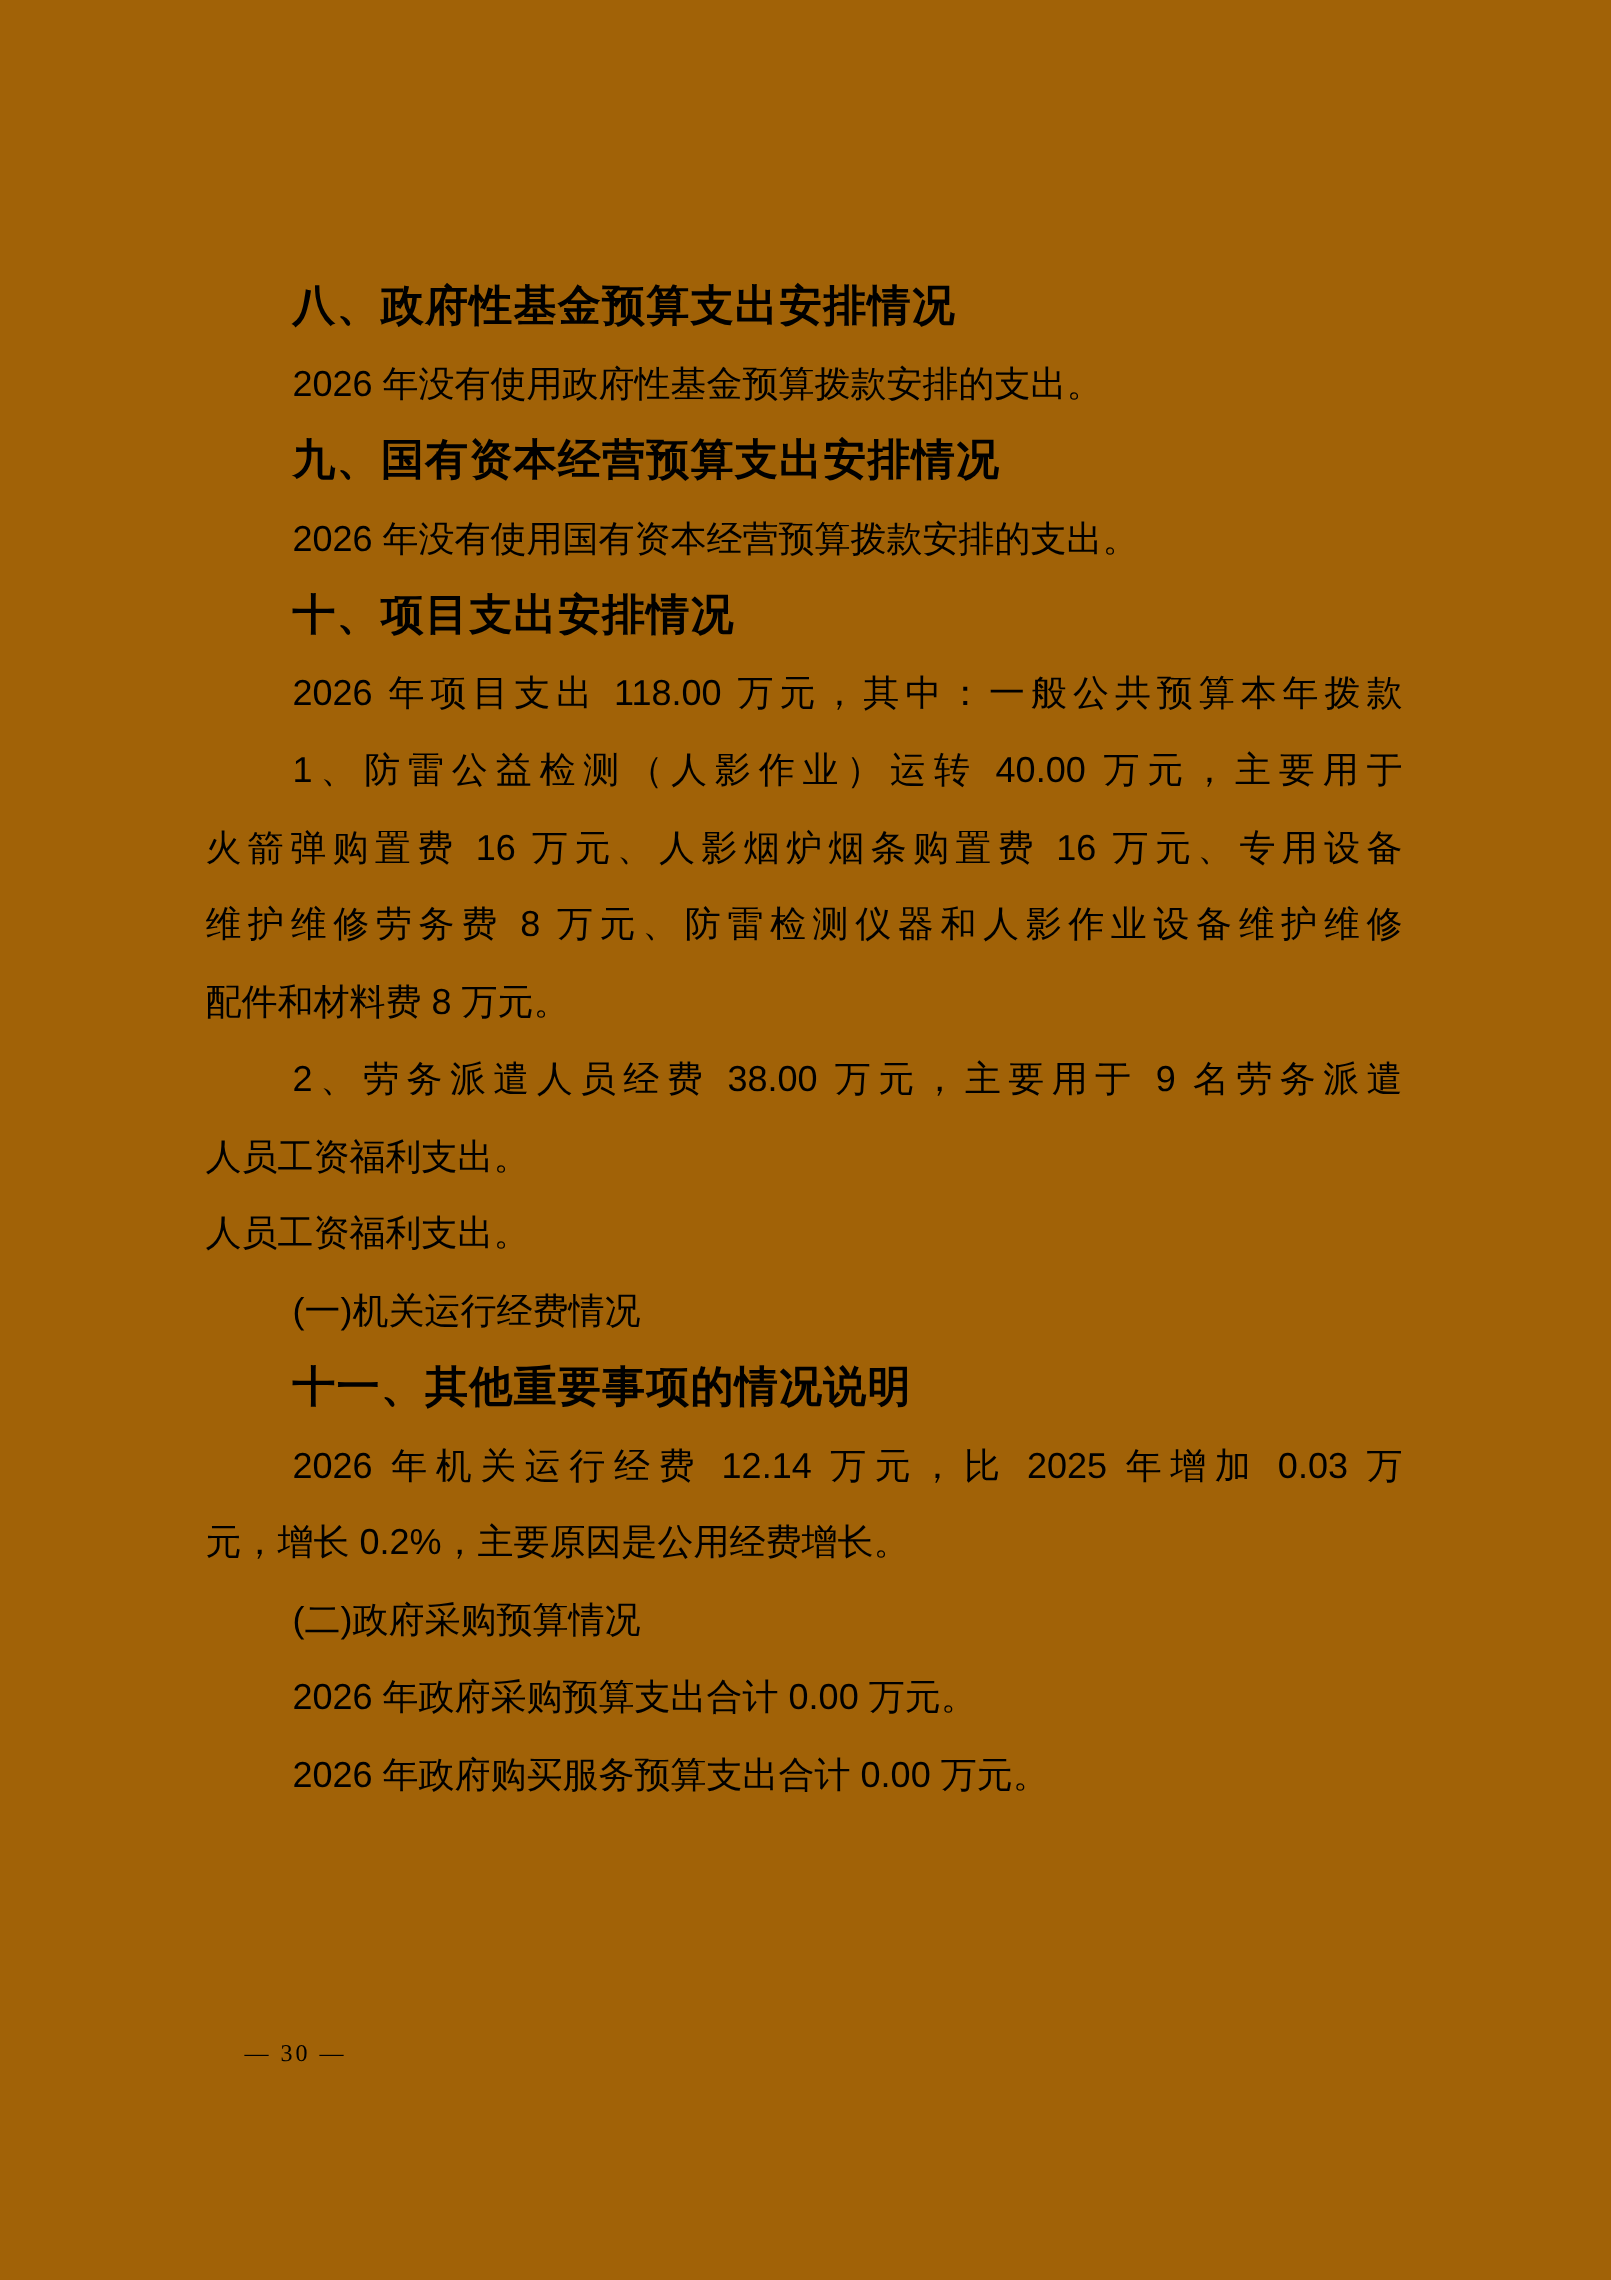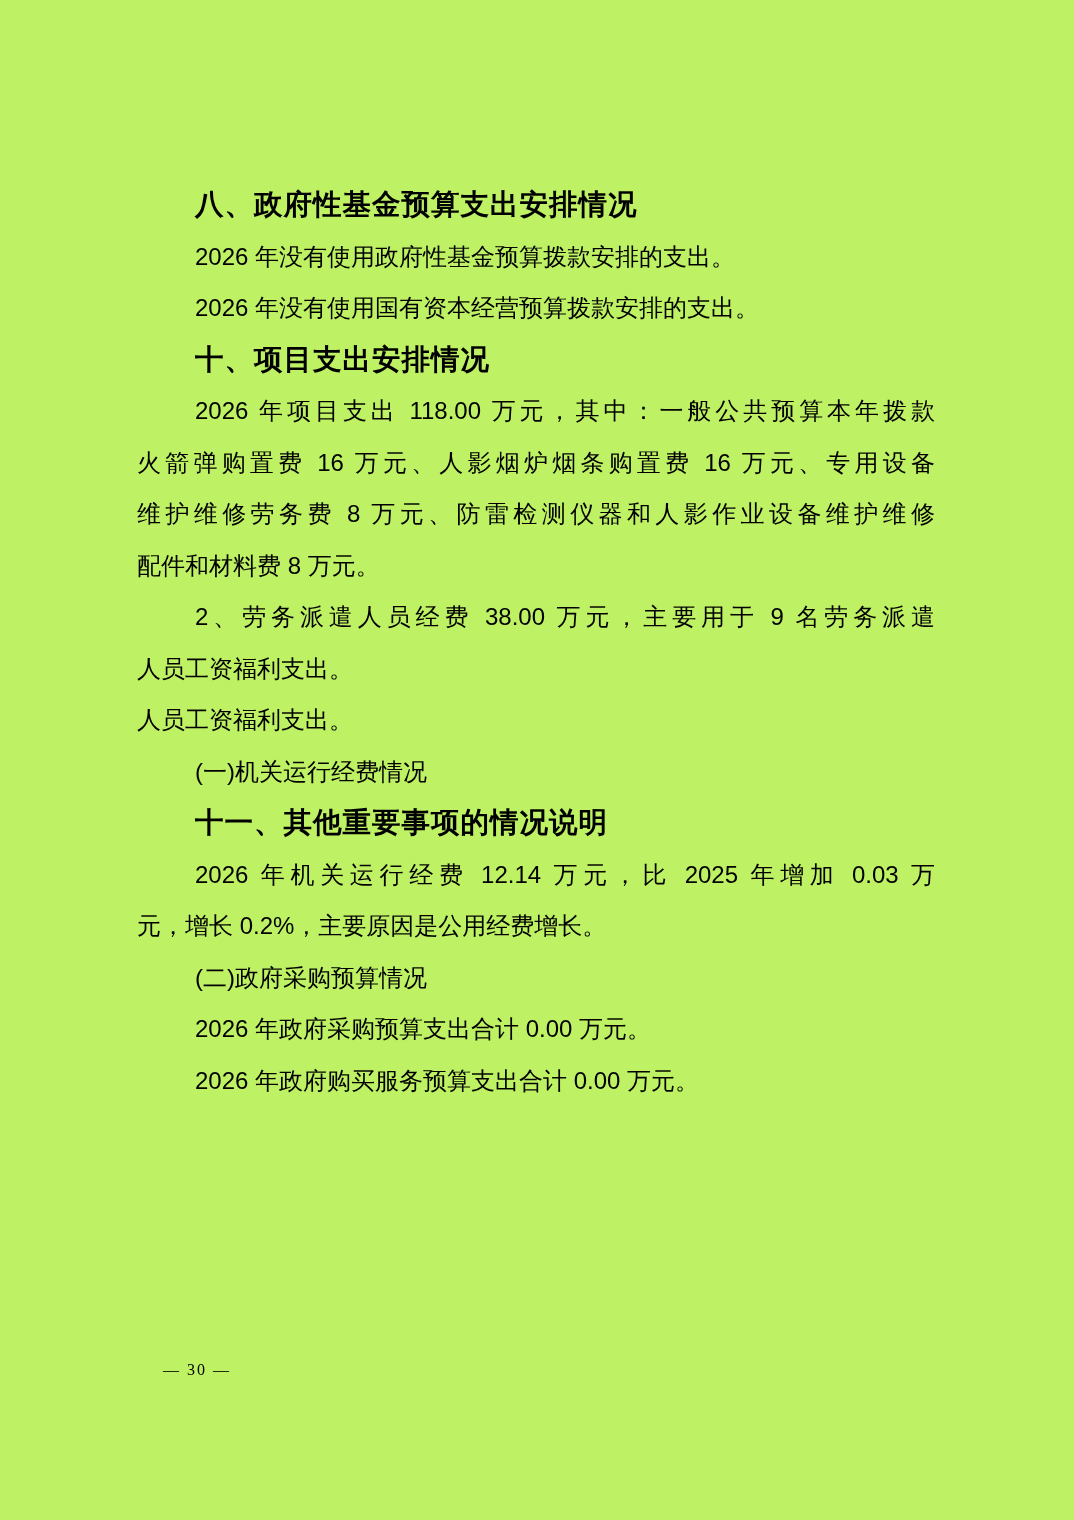--- a/index.html
+++ b/index.html
@@ -11,7 +11,7 @@
     position: relative;
     width: 1074px;
     height: 1520px;
-    background: #bef264;
+    background: #a16207;
     overflow: hidden;
     font-family: "Liberation Serif", serif;
     color: #000000;

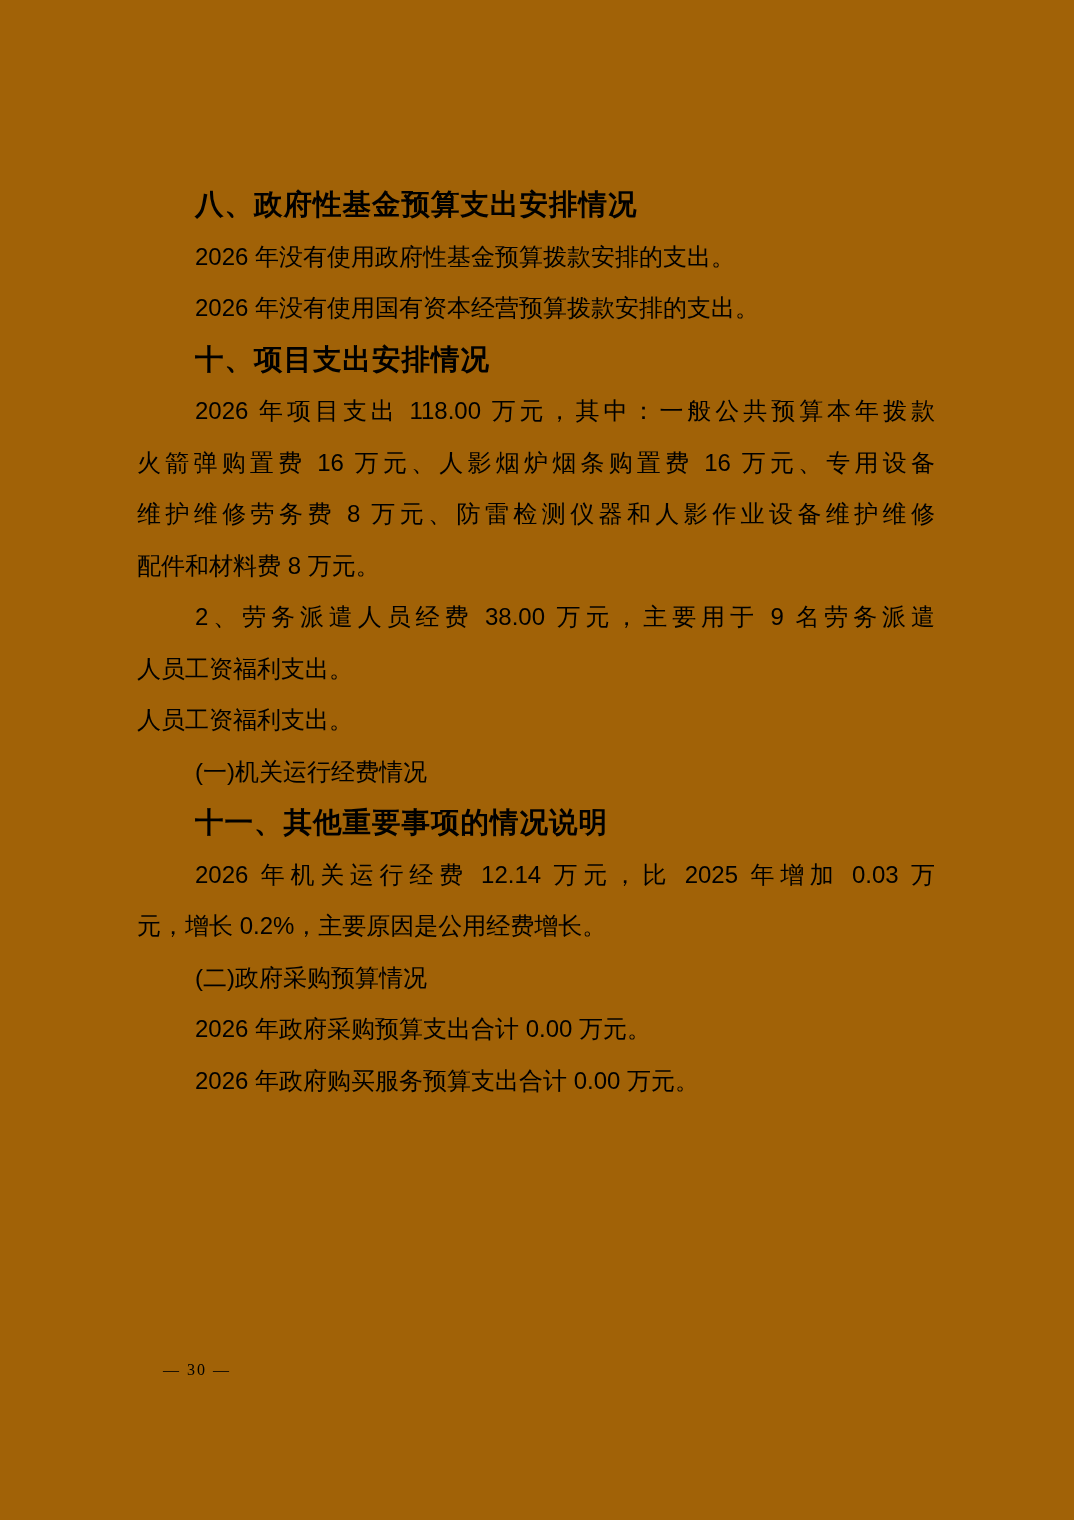--- a/index.html
+++ b/index.html
@@ -67,6 +67,7 @@
     <div class="line heading indent">八、政府性基金预算支出安排情况</div>
     <div class="line indent">2026 年没有使用政府性基金预算拨款安排的支出。</div>
 
+    <div class="line heading indent">九、国有资本经营预算支出安排情况</div>
     <div class="line indent">2026 年没有使用国有资本经营预算拨款安排的支出。</div>
 
     <div class="line heading indent">十、项目支出安排情况</div>

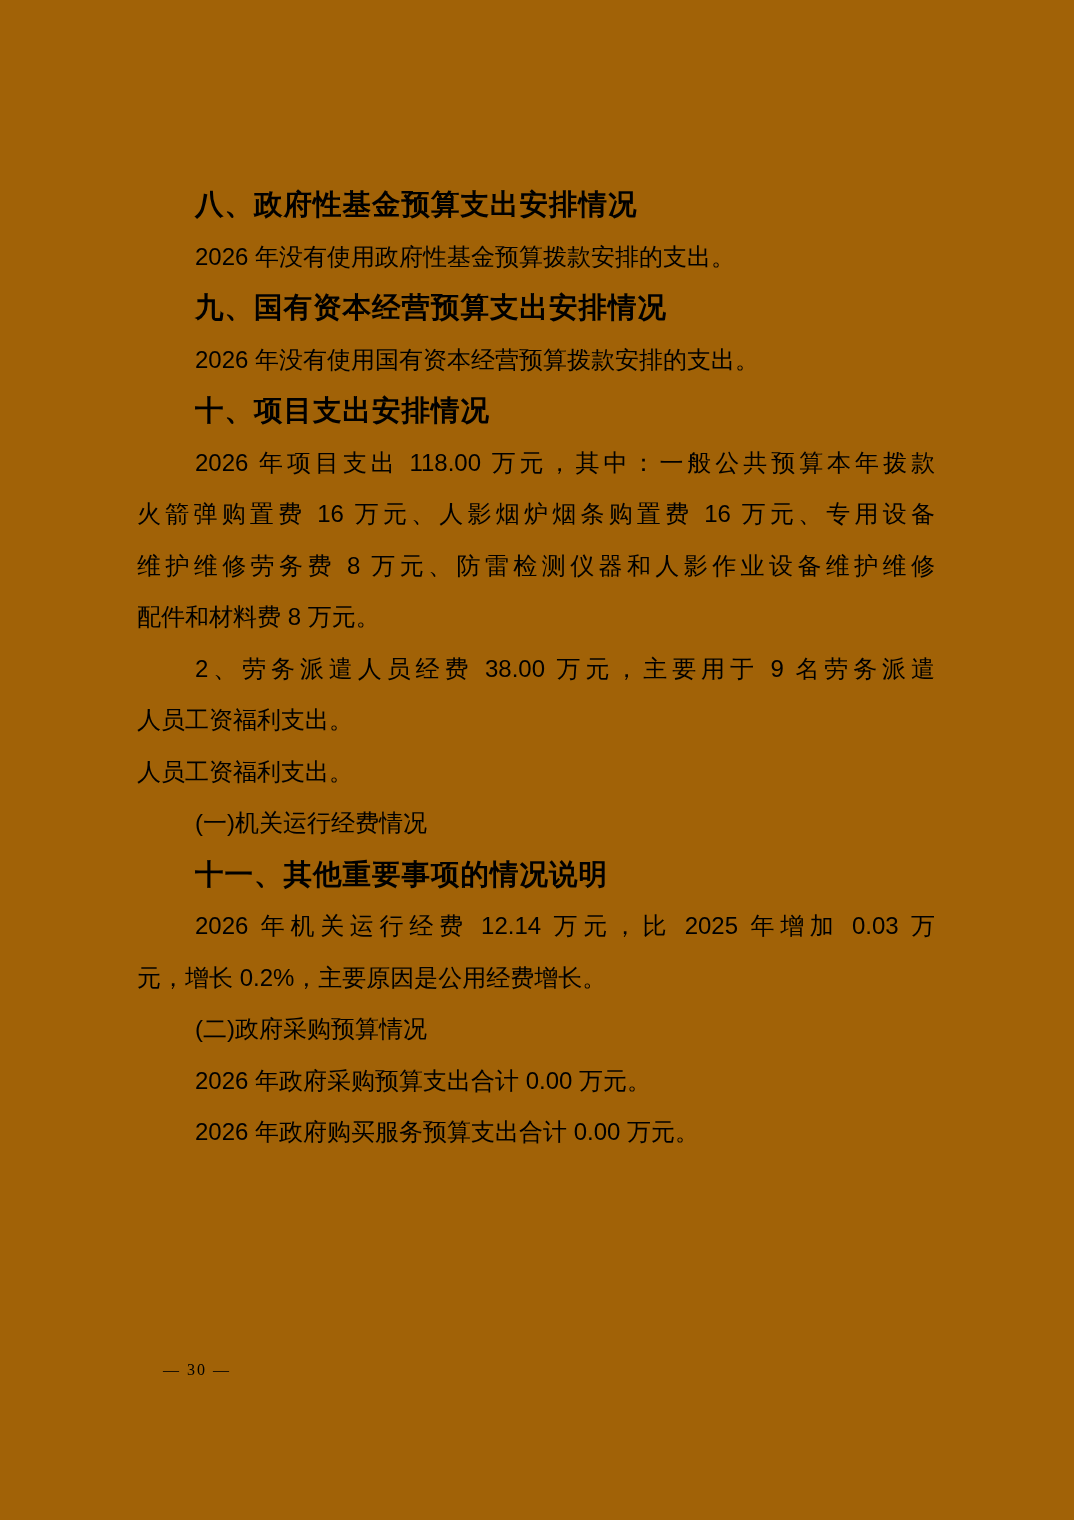--- a/index.html
+++ b/index.html
@@ -72,6 +72,7 @@
 
     <div class="line heading indent">十、项目支出安排情况</div>
     <div class="line indent fill">2026 年项目支出 118.00 万元，其中：一般公共预算本年拨款</div>
+    <div class="line indent fill">1、防雷公益检测（人影作业）运转 40.00 万元，主要用于</div>
     <div class="line fill">火箭弹购置费 16 万元、人影烟炉烟条购置费 16 万元、专用设备</div>
     <div class="line fill">维护维修劳务费 8 万元、防雷检测仪器和人影作业设备维护维修</div>
     <div class="line">配件和材料费 8 万元。</div>

